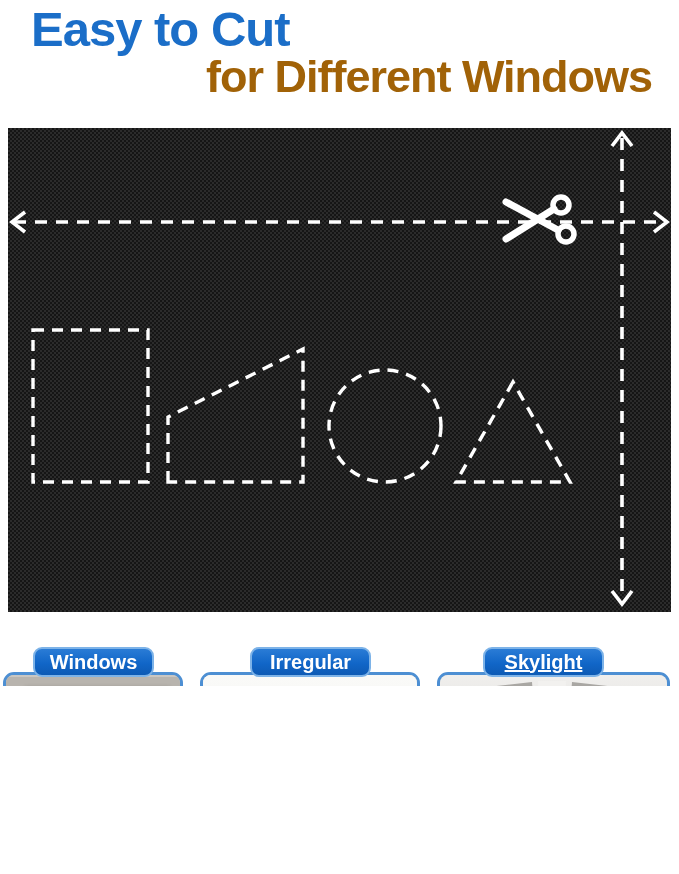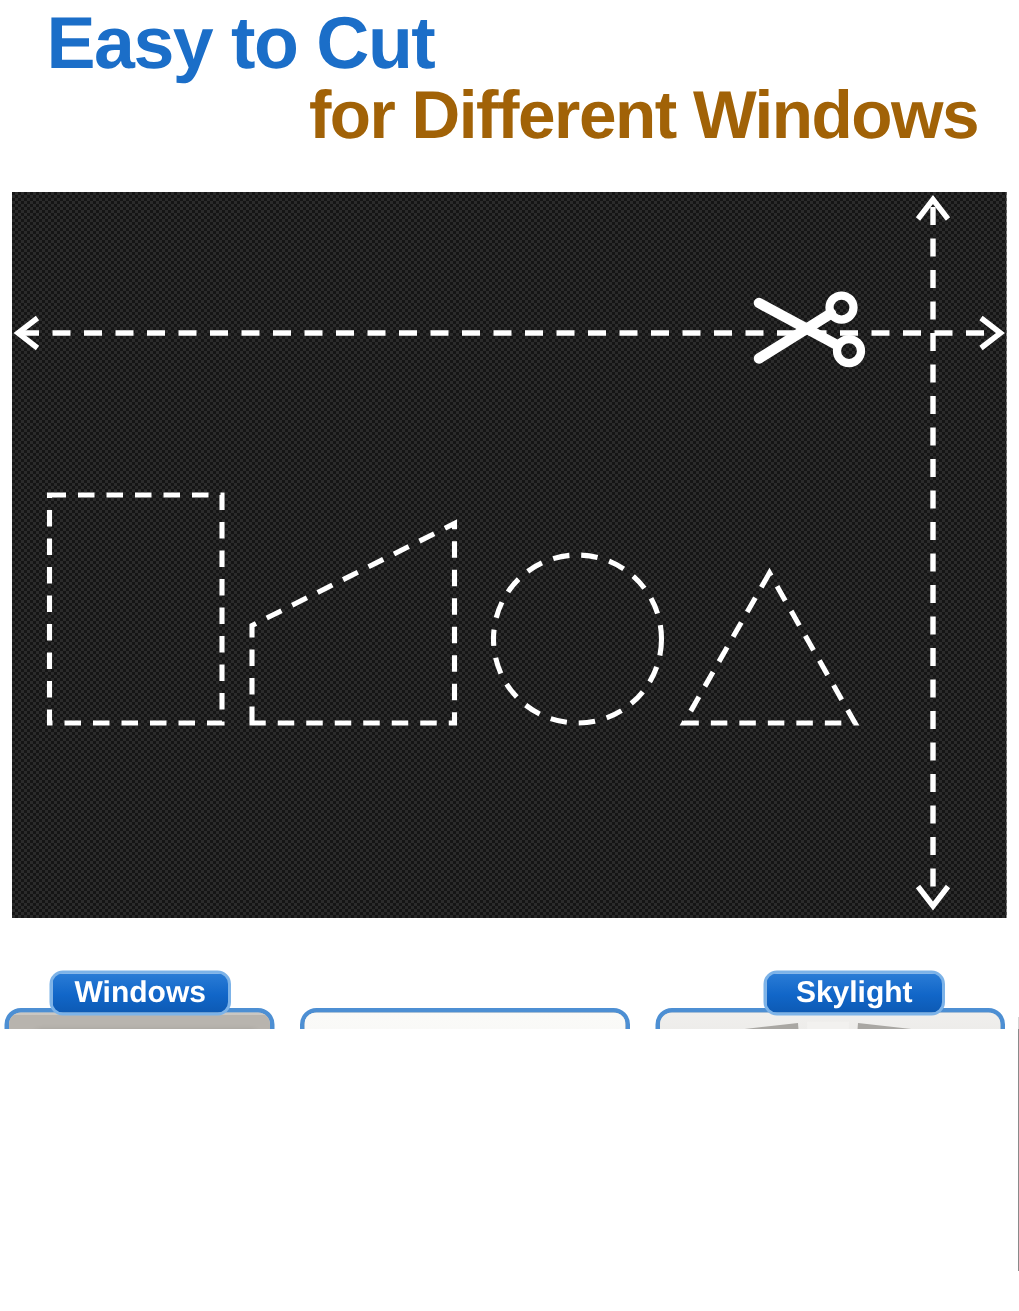--- a/index.html
+++ b/index.html
@@ -158,6 +158,9 @@
   <div class="pill pill1">
     <span>Windows</span>
   </div>
+  <div class="pill pill2">
+    <span>Irregular</span>
+  </div>
   <div class="pill pill3">
     <span>Skylight</span>
   </div>

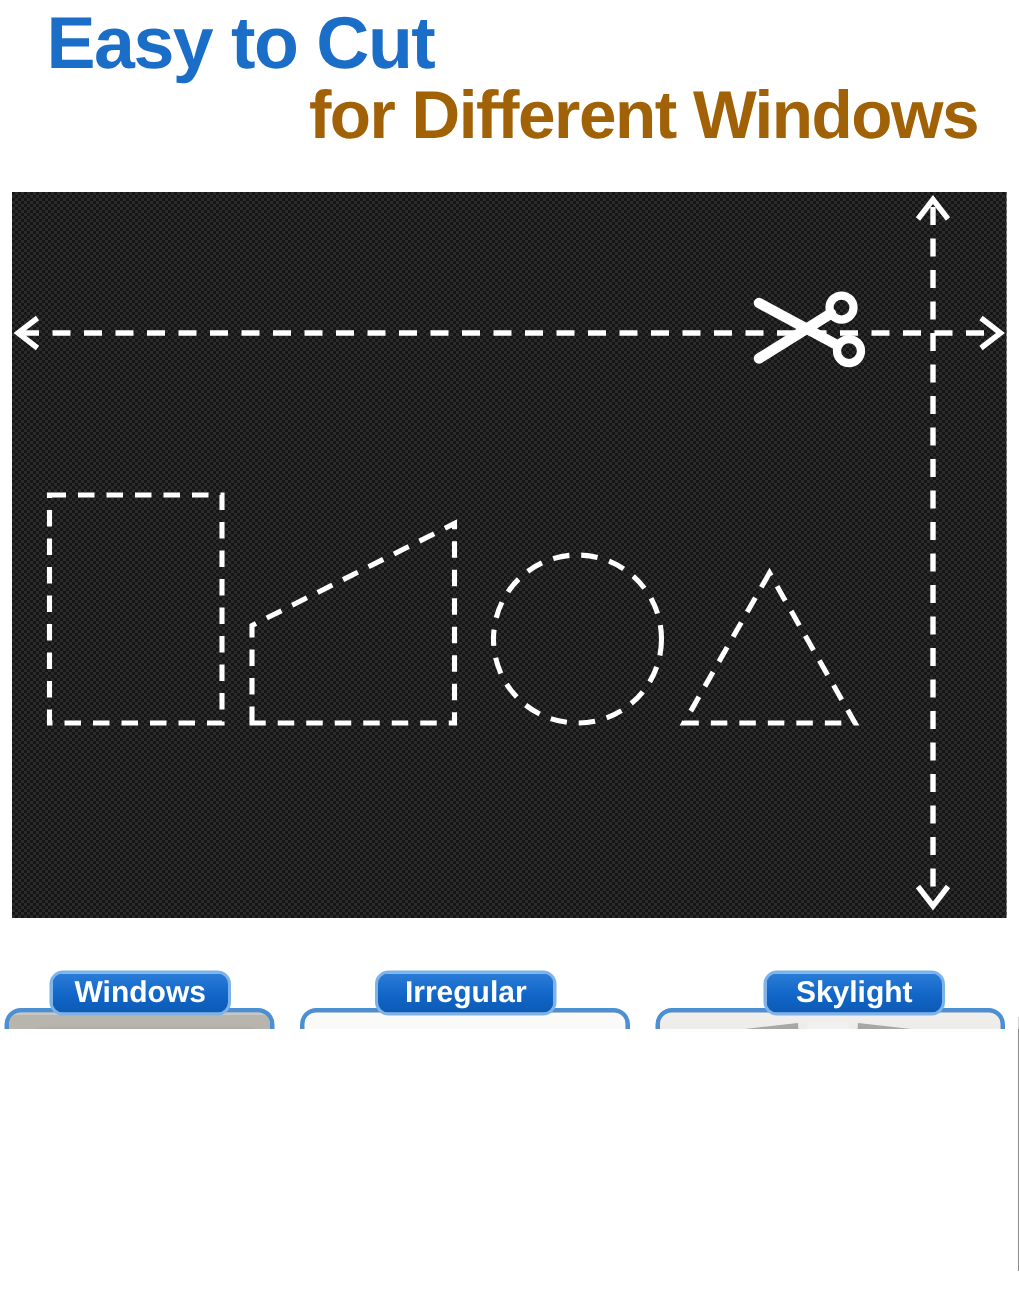--- a/index.html
+++ b/index.html
@@ -45,7 +45,7 @@
     display:flex;align-items:center;justify-content:center;
     color:#ffffff;font-size:20px;font-weight:700;
   }
-  .pill1{left:33px;} .pill2{left:250px;} .pill3{left:509px;}
+  .pill1{left:33px;} .pill2{left:250px;} .pill3{left:483px;text-decoration:underline;}
   .photo{position:absolute;inset:0;}
   
   .photo1{

